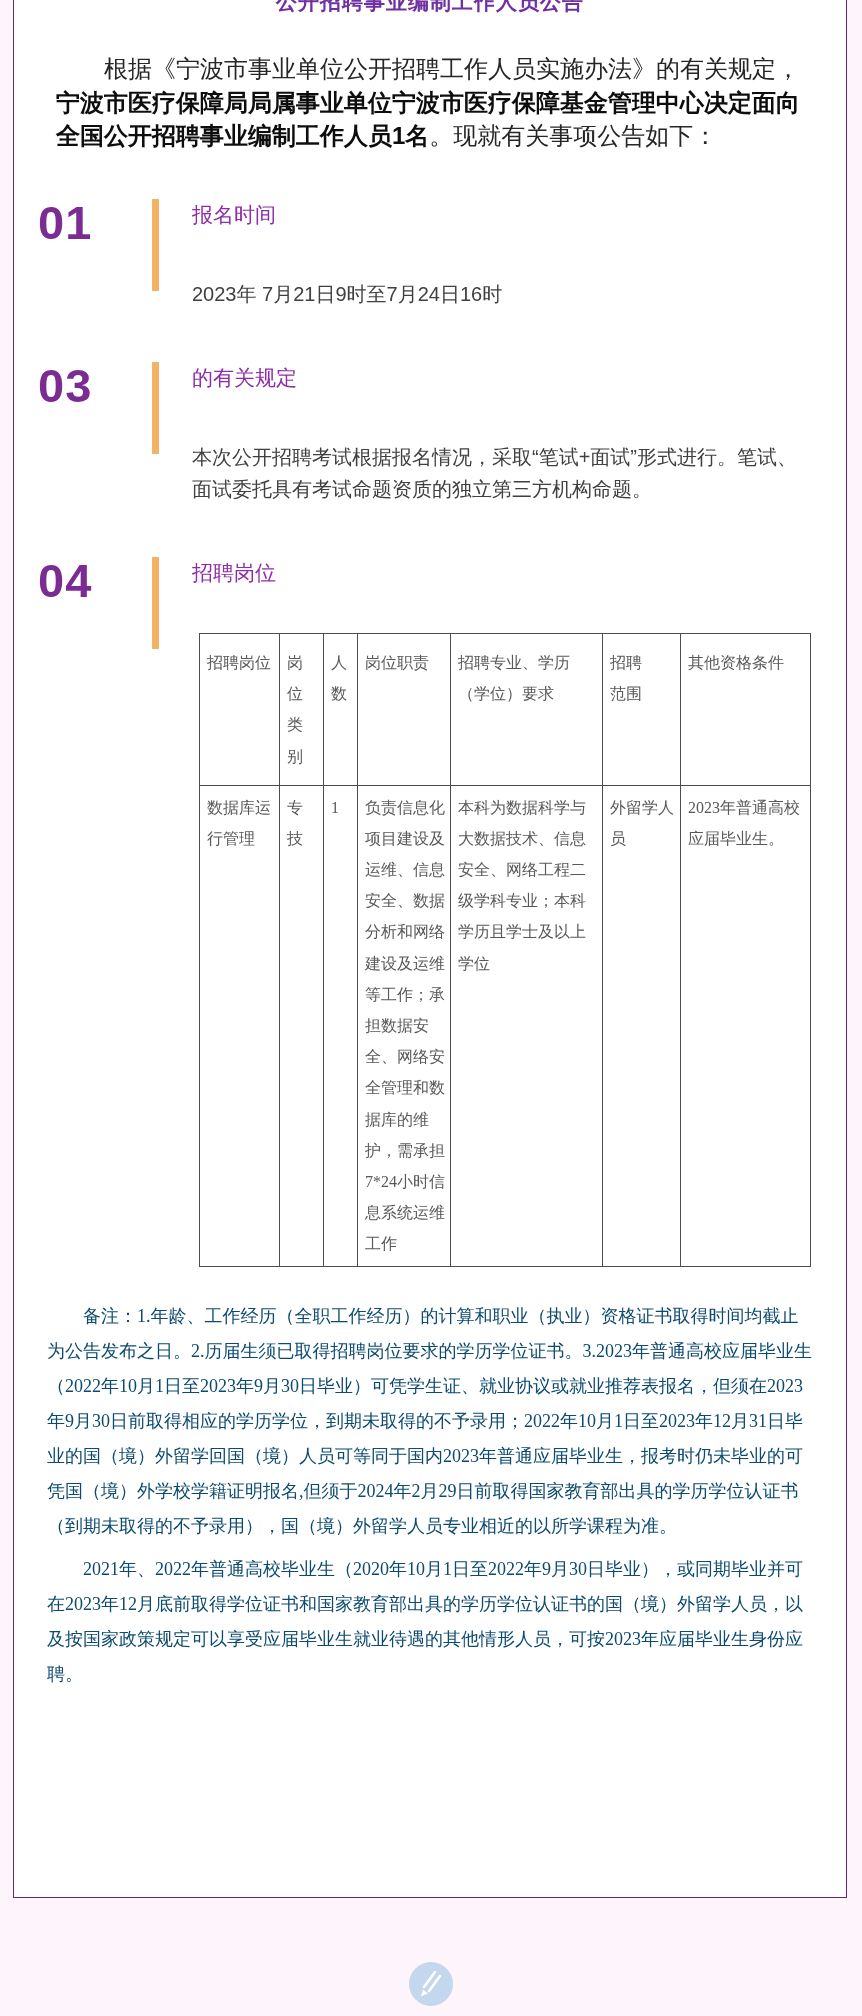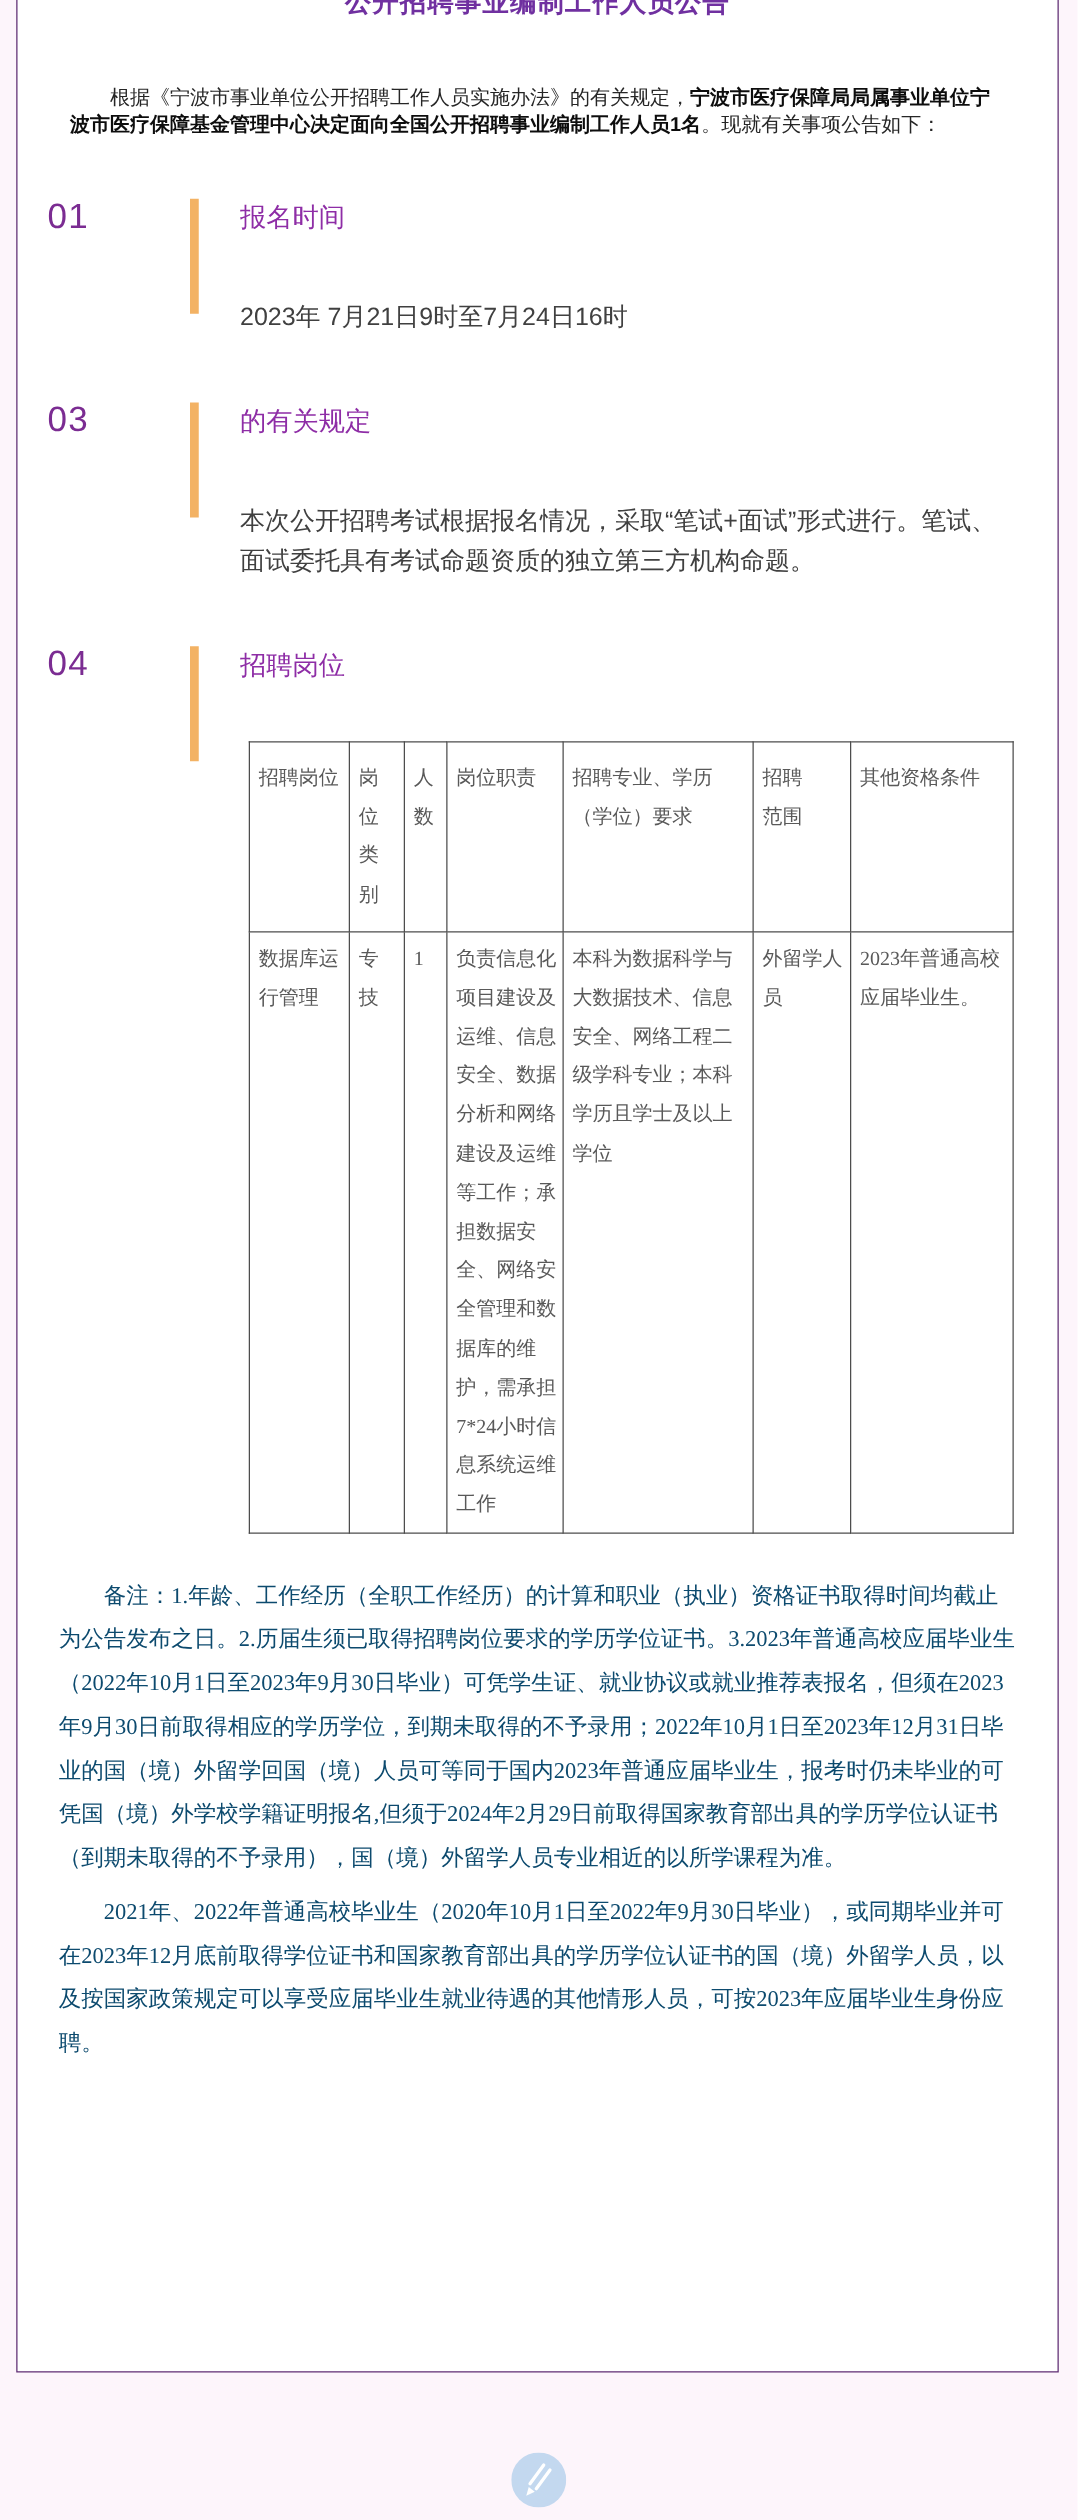--- a/index.html
+++ b/index.html
@@ -24,7 +24,7 @@
     letter-spacing:1px;color:var(--accent-purple,#7030a0);
   }
   .intro{
-    margin:52px 40px 0 42px;font-size:16px;line-height:1.4;color:#262626;
+    margin:36px 40px 0 42px;font-size:24px;line-height:1.4;color:#262626;
     text-indent:2em;
   }
   .intro b{color:#0d0d0d;}

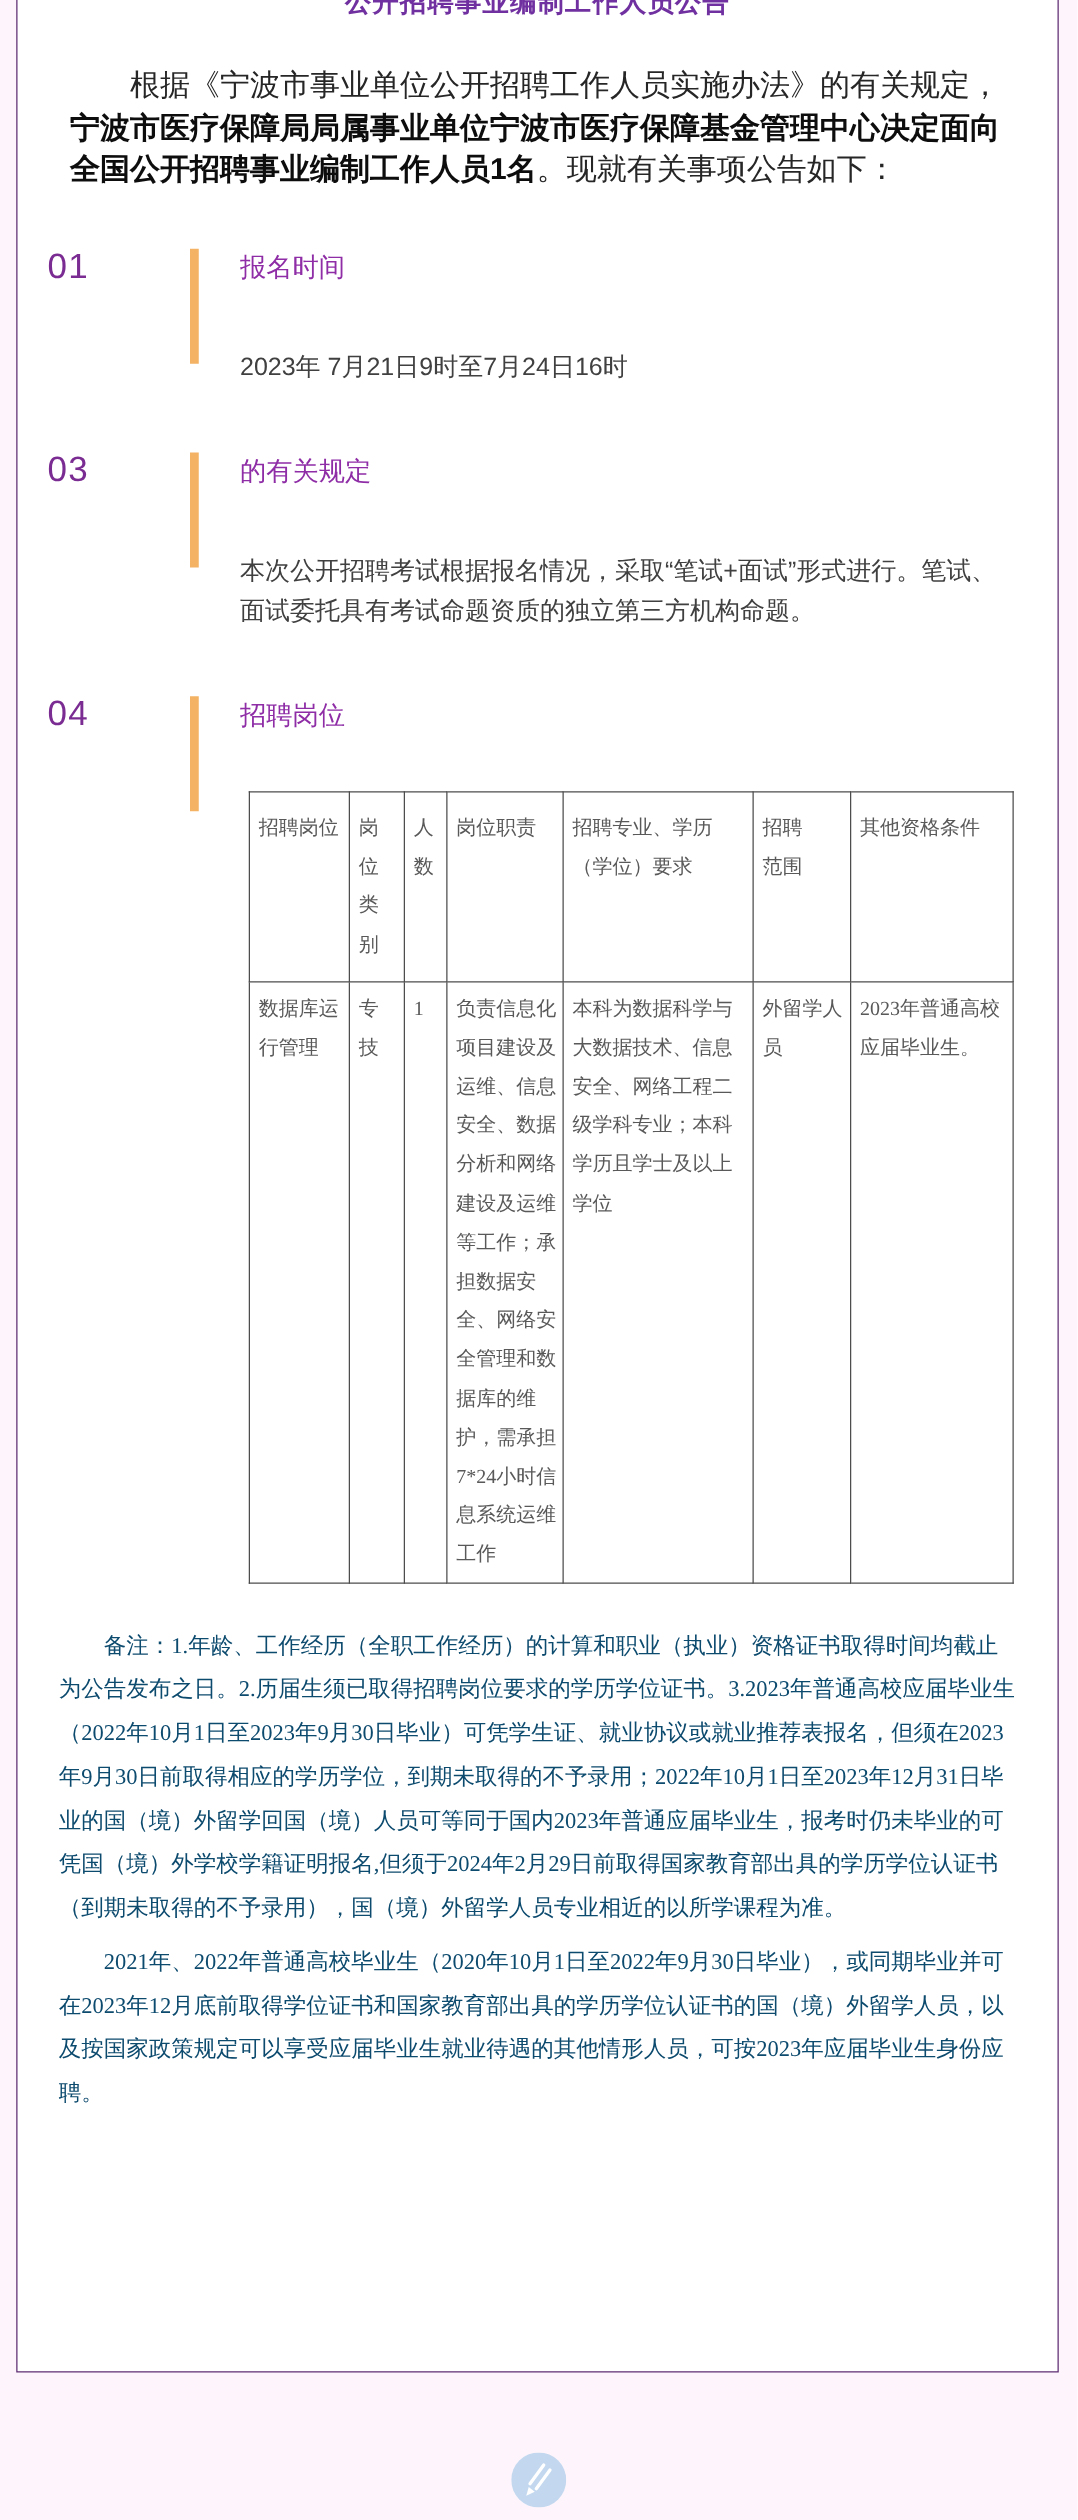--- a/index.html
+++ b/index.html
@@ -35,7 +35,7 @@
   .section.first{margin-top:46px;}
   .sec-number{
     grid-column:1;grid-row:1;justify-self:start;
-    font-size:28px;font-weight:normal;line-height:1;
+    font-size:47px;font-weight:bold;line-height:1;
     color:var(--number-purple,#7b2c92);letter-spacing:1px;
   }
   .sec-bar{

